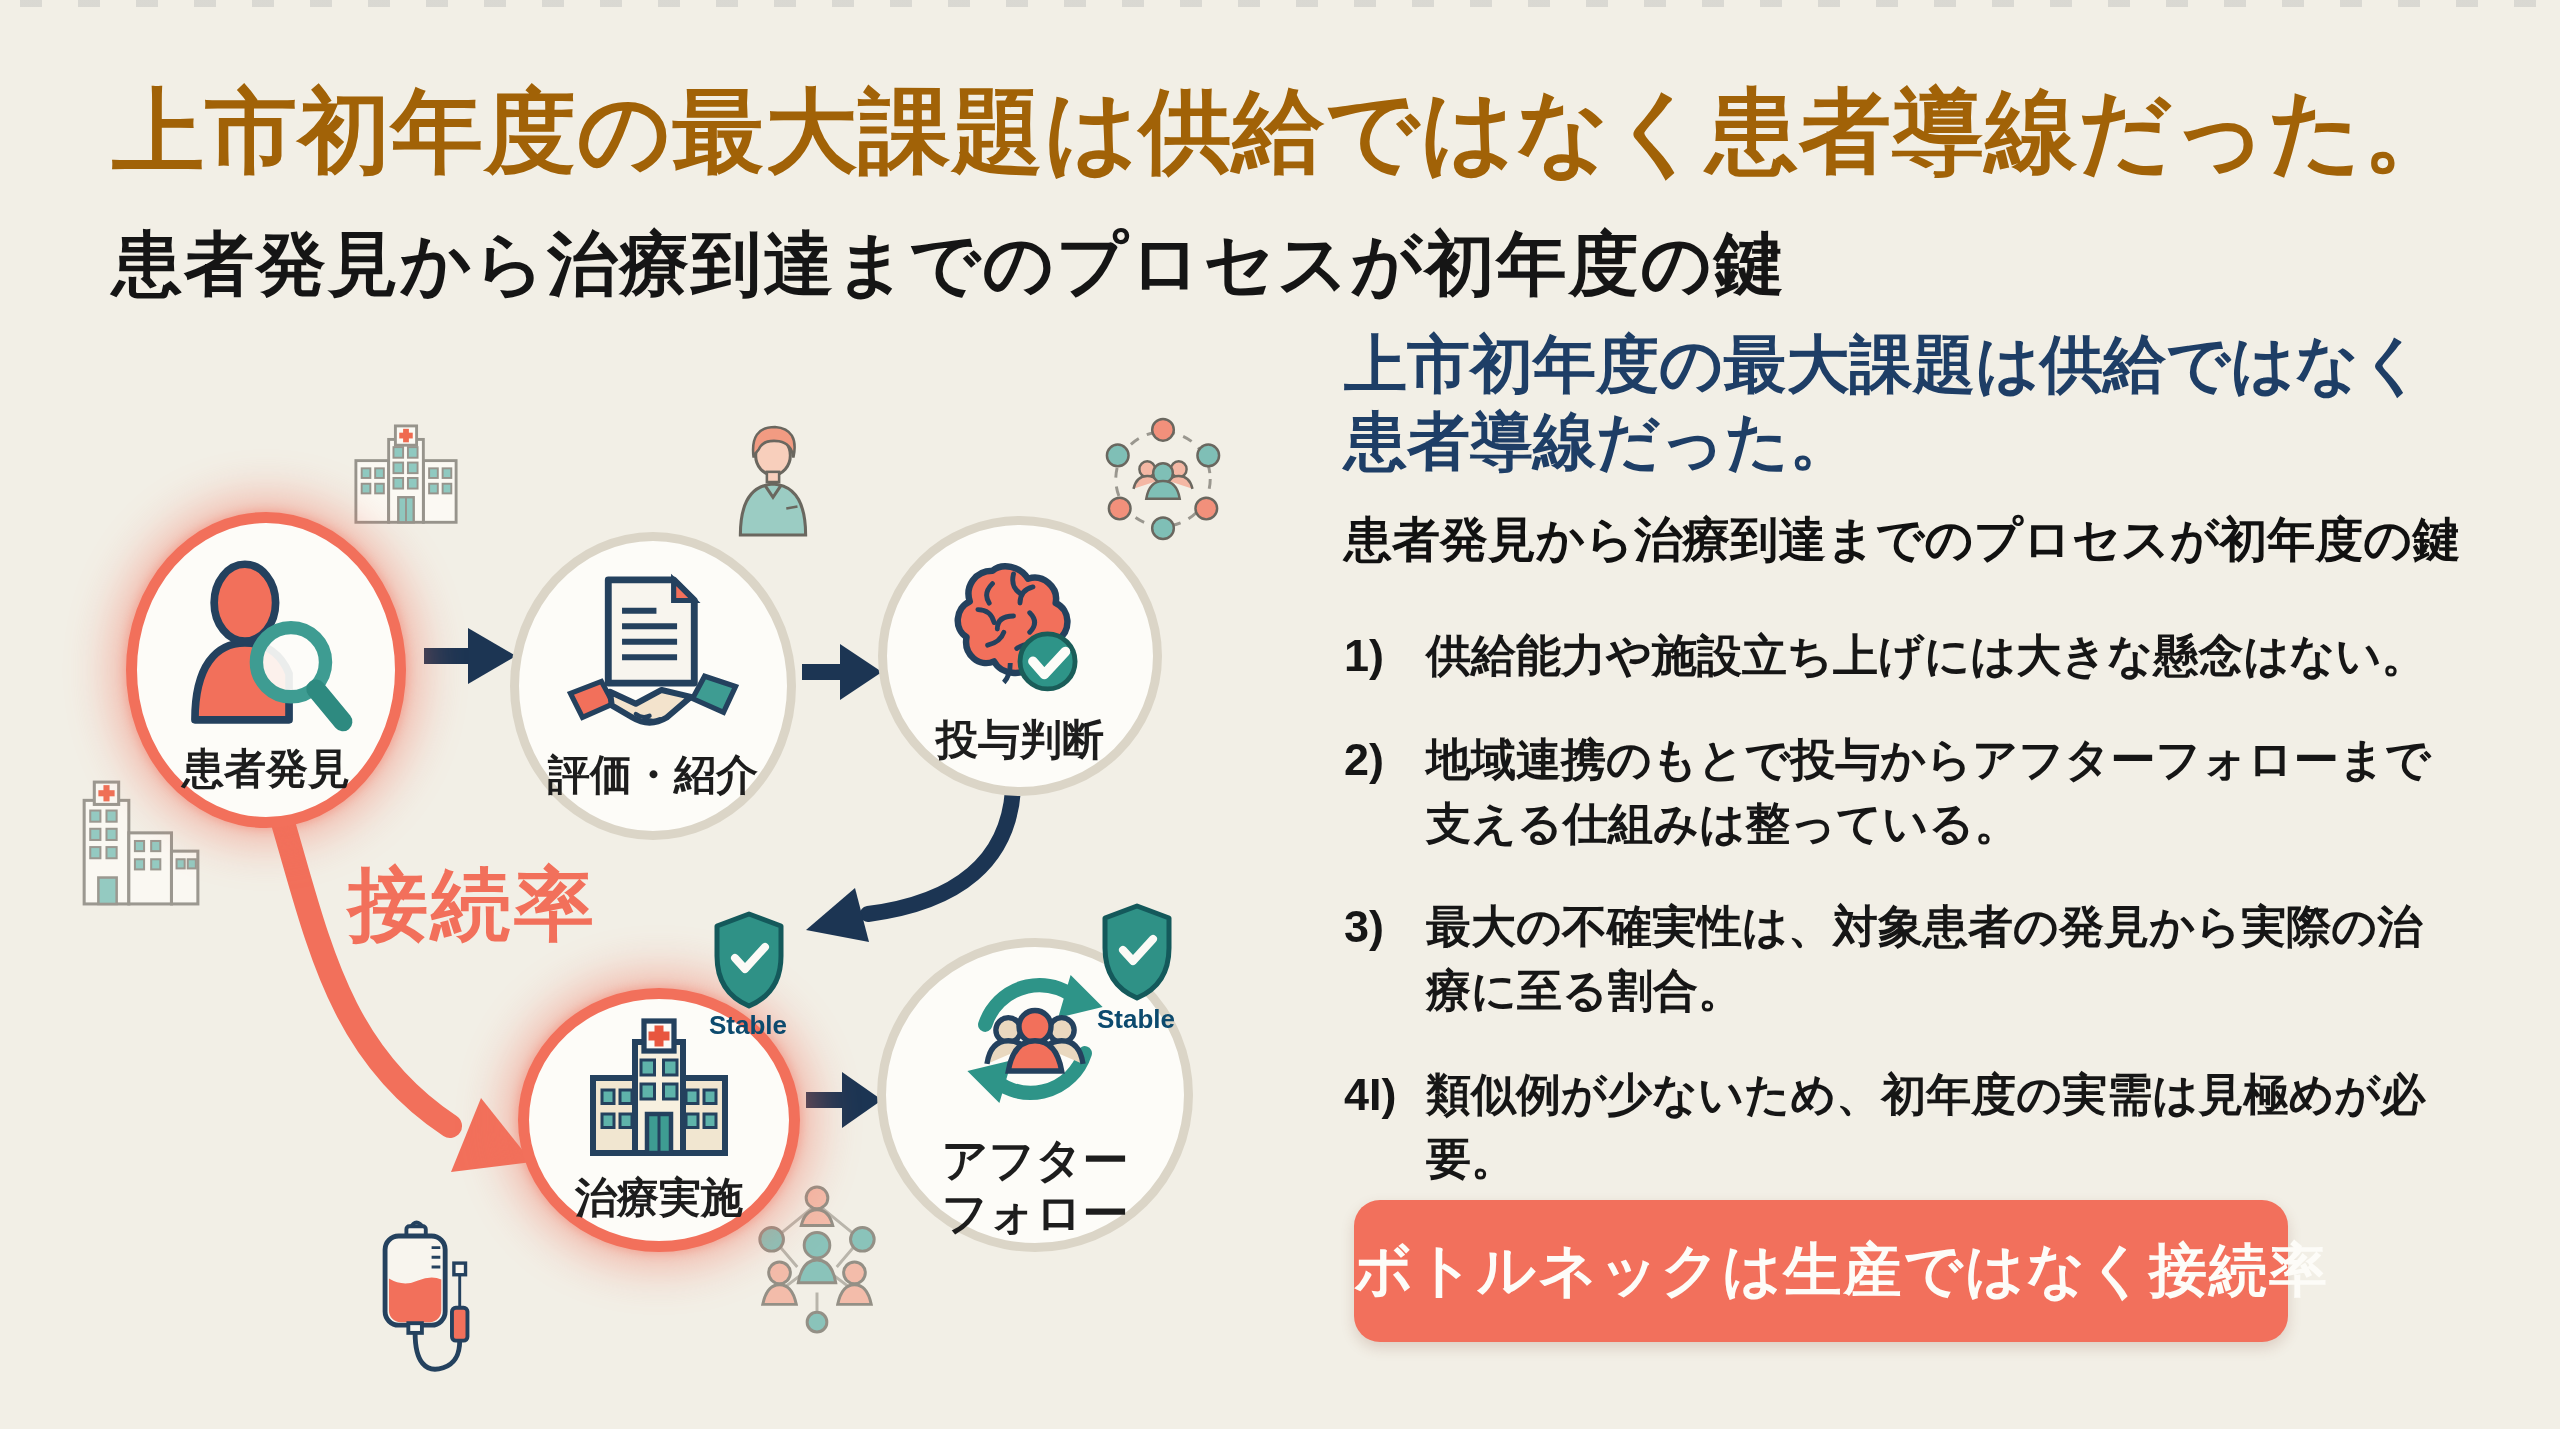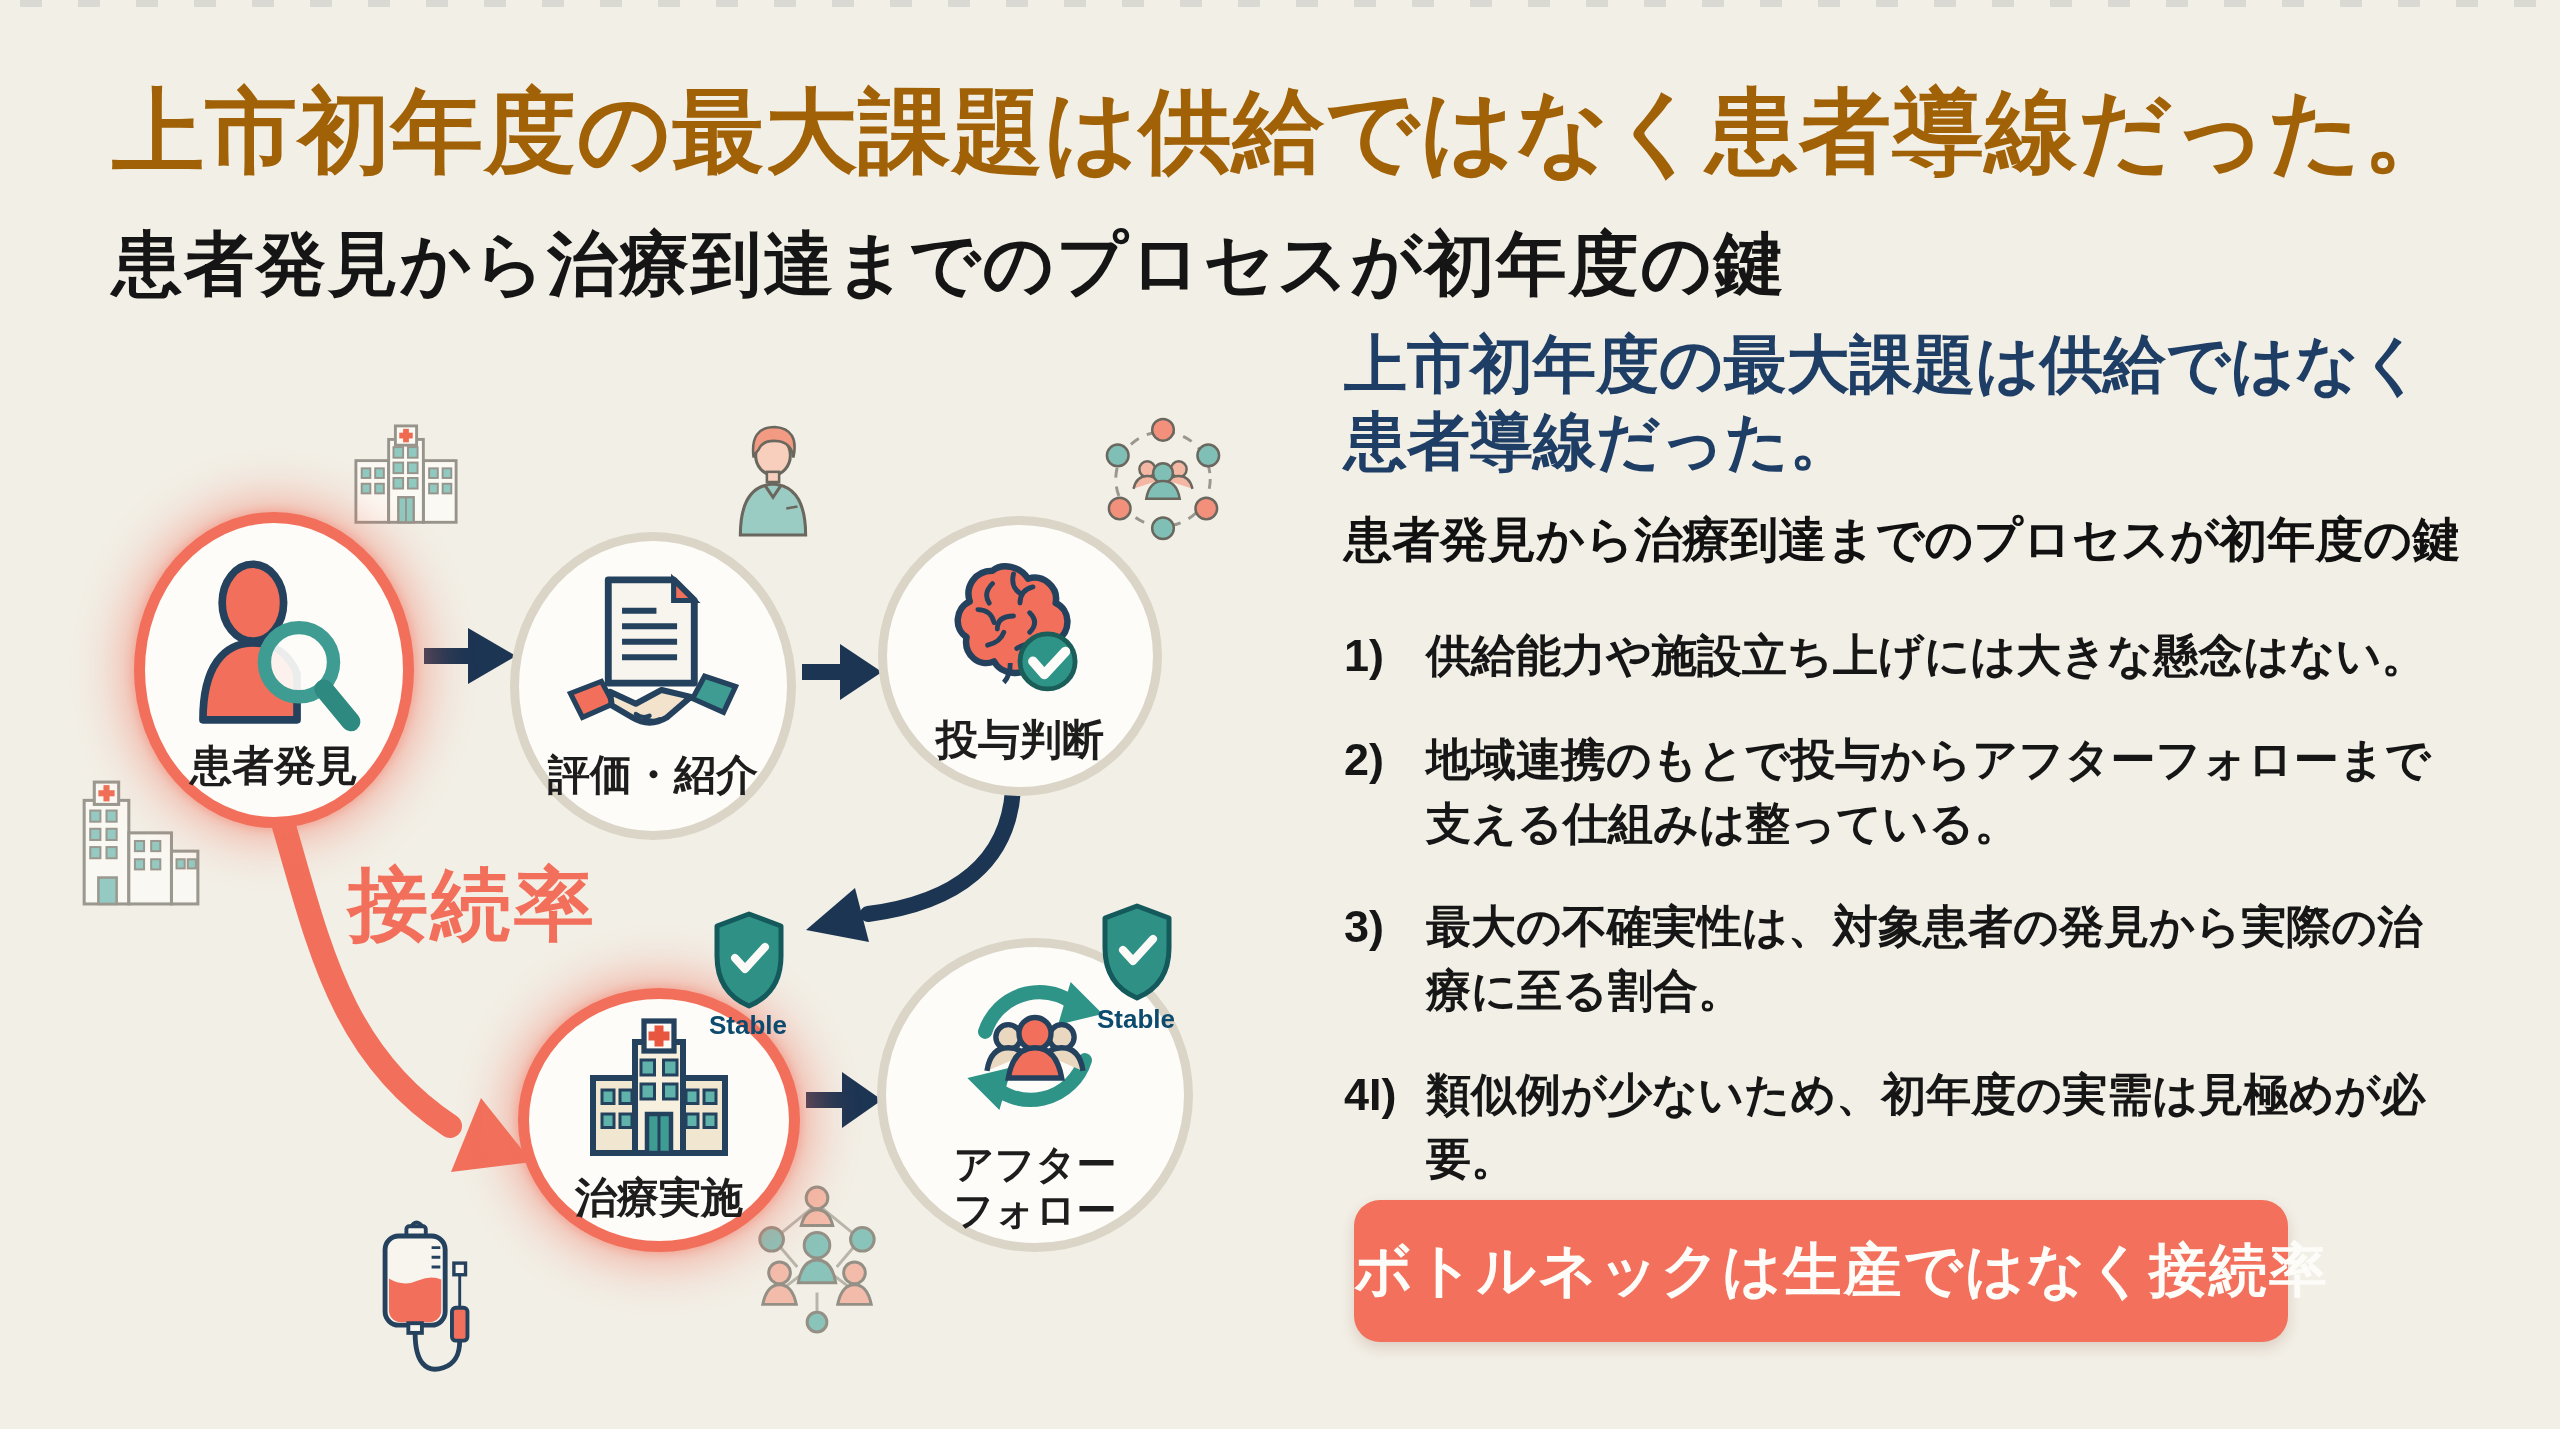--- a/index.html
+++ b/index.html
@@ -63,7 +63,7 @@
   .node-label{font-size:42px;font-weight:bold;color:#1D1D1D;text-align:center;line-height:1.15;}
   #node5 .node-label{font-size:40px;}
 
-  #node1{left:134px;top:512px;width:280px;height:316px;font-family:Liberation Mono, monospace;}
+  #node1{left:126px;top:512px;width:280px;height:316px;}
   #node2{left:510px;top:532px;width:286px;height:308px;}
   #node3{left:878px;top:516px;width:284px;height:280px;}
   #node4{left:518px;top:988px;width:282px;height:264px;}

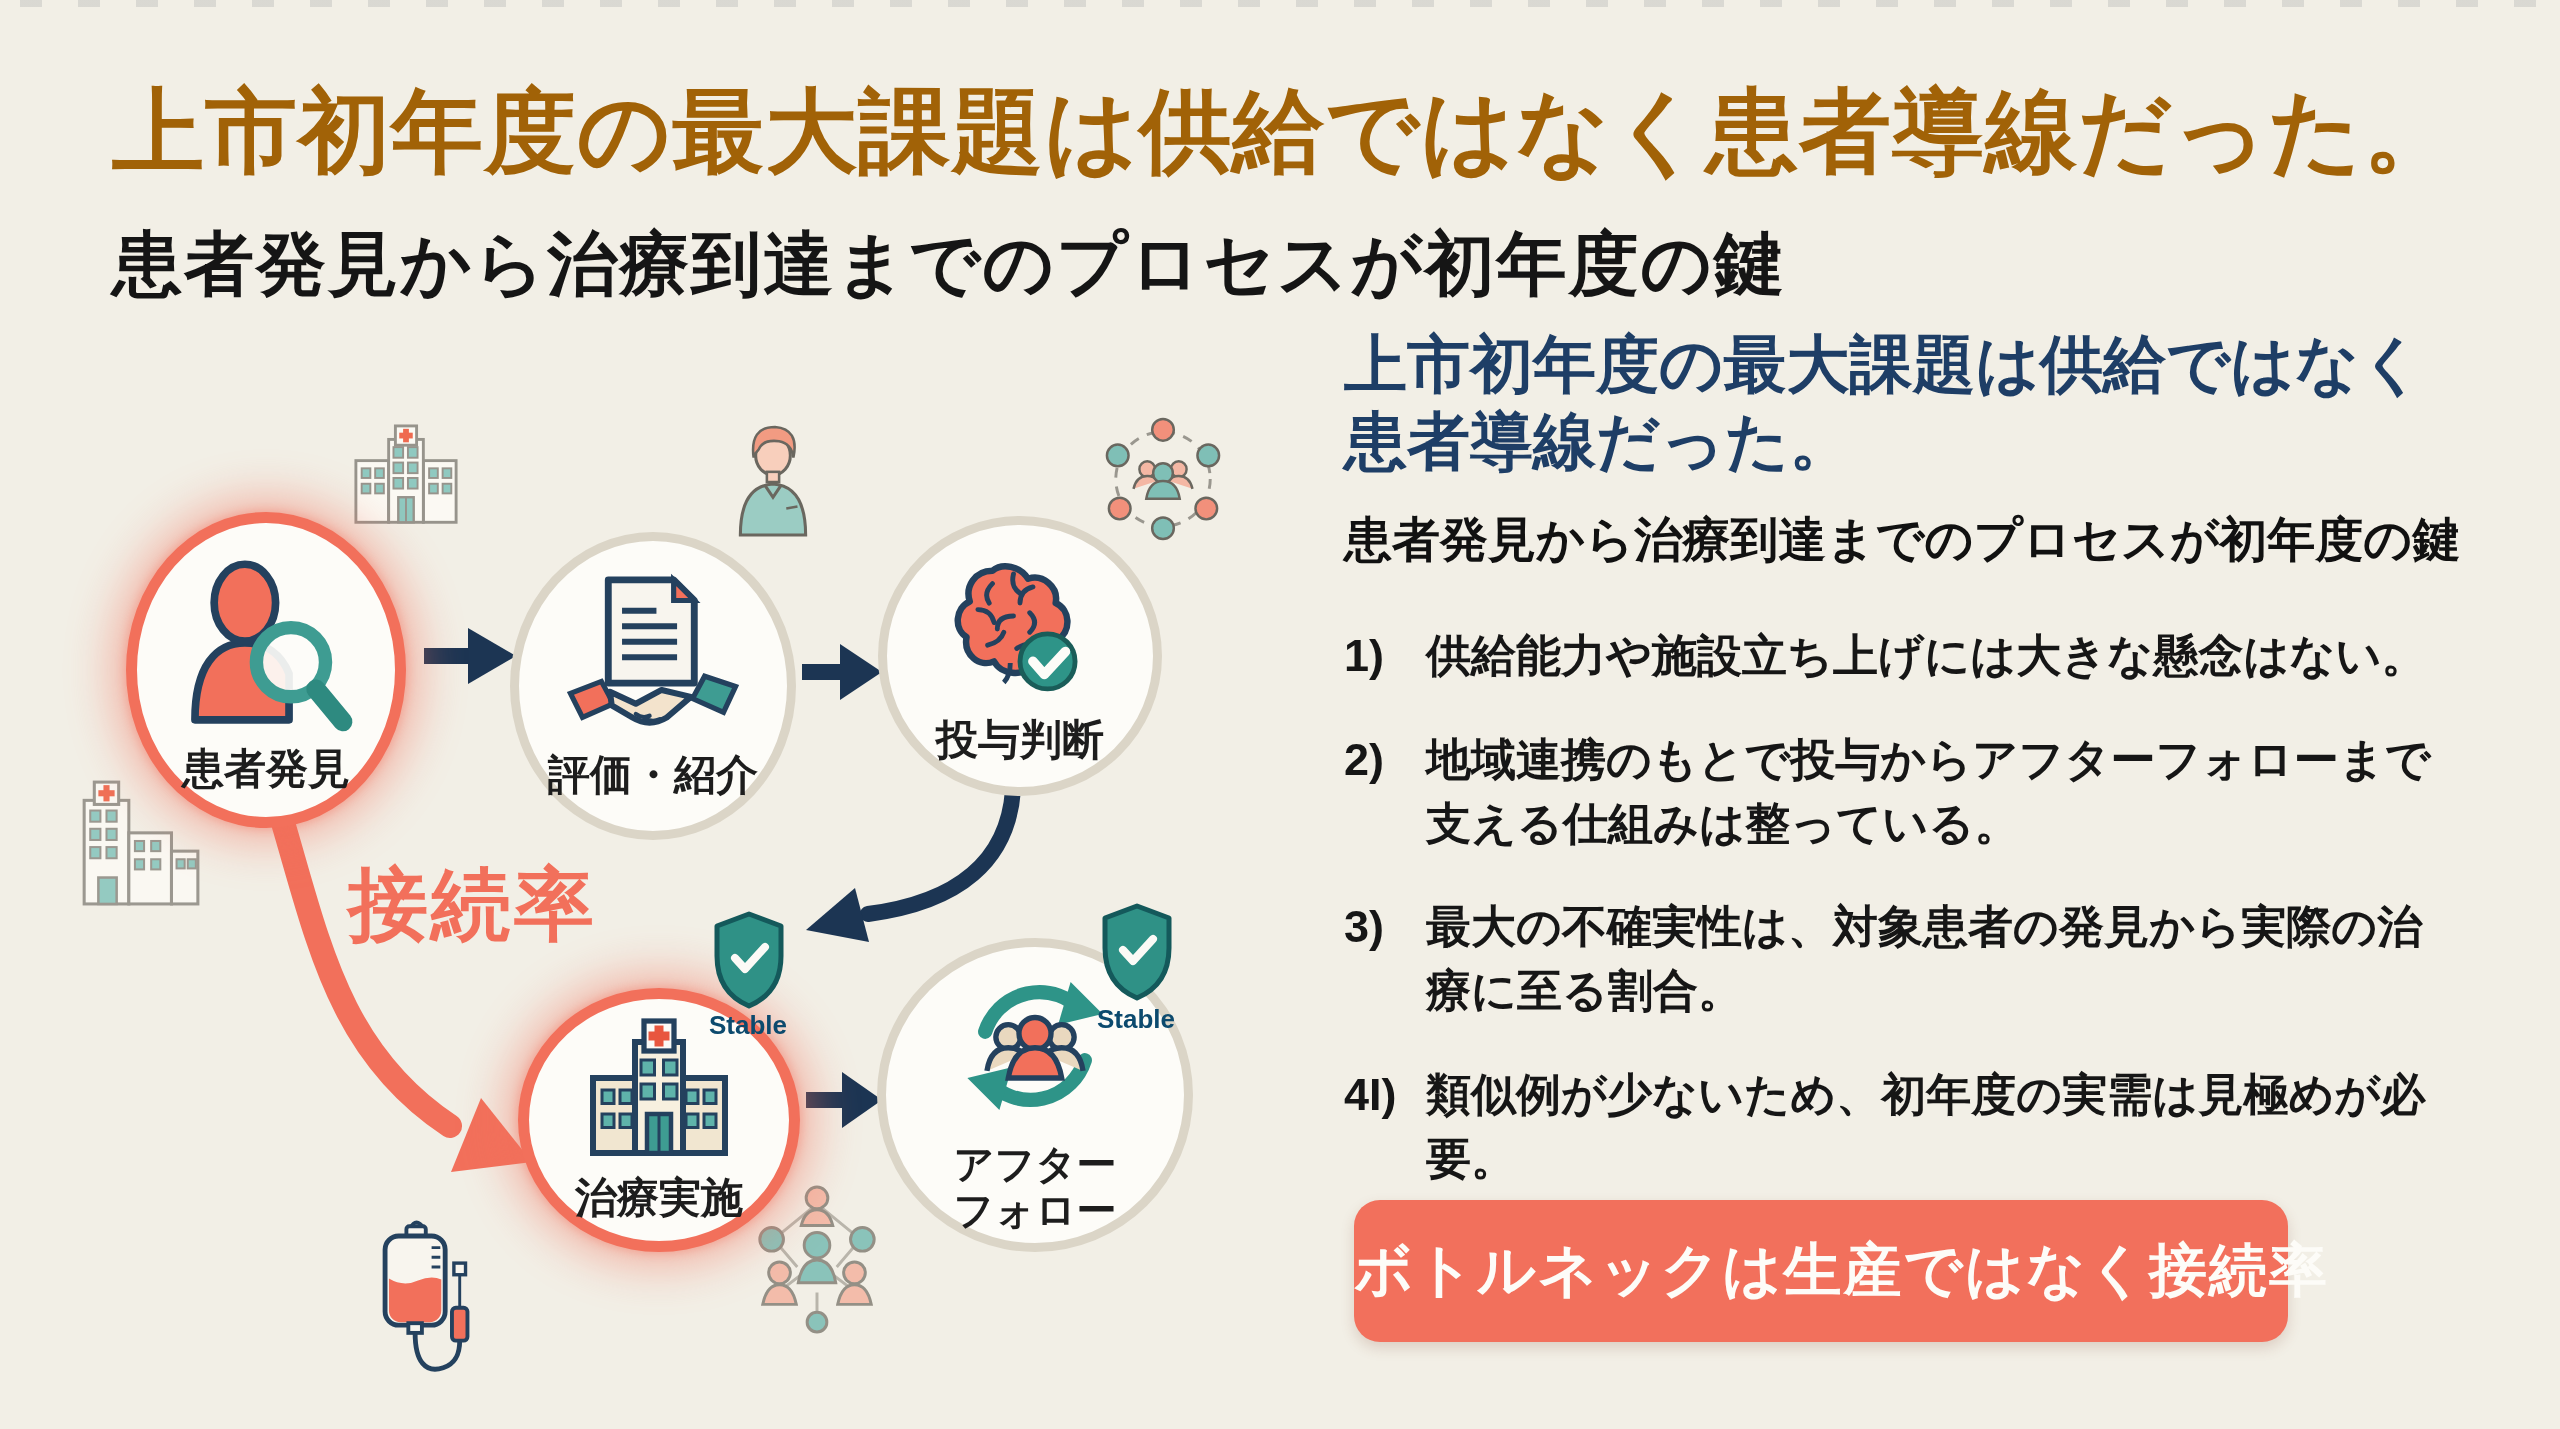--- a/index.html
+++ b/index.html
@@ -61,7 +61,7 @@
     box-shadow:0 0 46px 14px rgba(242,112,91,.48), 0 0 10px 2px rgba(242,112,91,.35);
   }
   .node-label{font-size:42px;font-weight:bold;color:#1D1D1D;text-align:center;line-height:1.15;}
-  #node5 .node-label{font-size:40px;}
+  #node5 .node-label{font-size:46px;}
 
   #node1{left:126px;top:512px;width:280px;height:316px;}
   #node2{left:510px;top:532px;width:286px;height:308px;}

